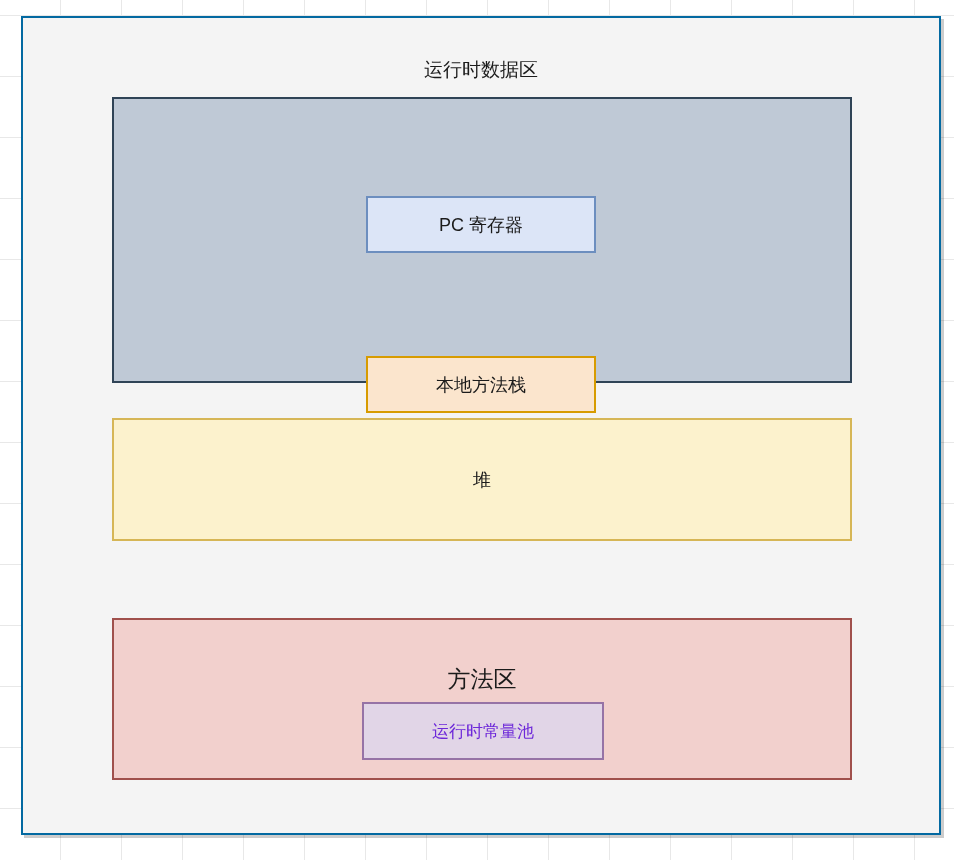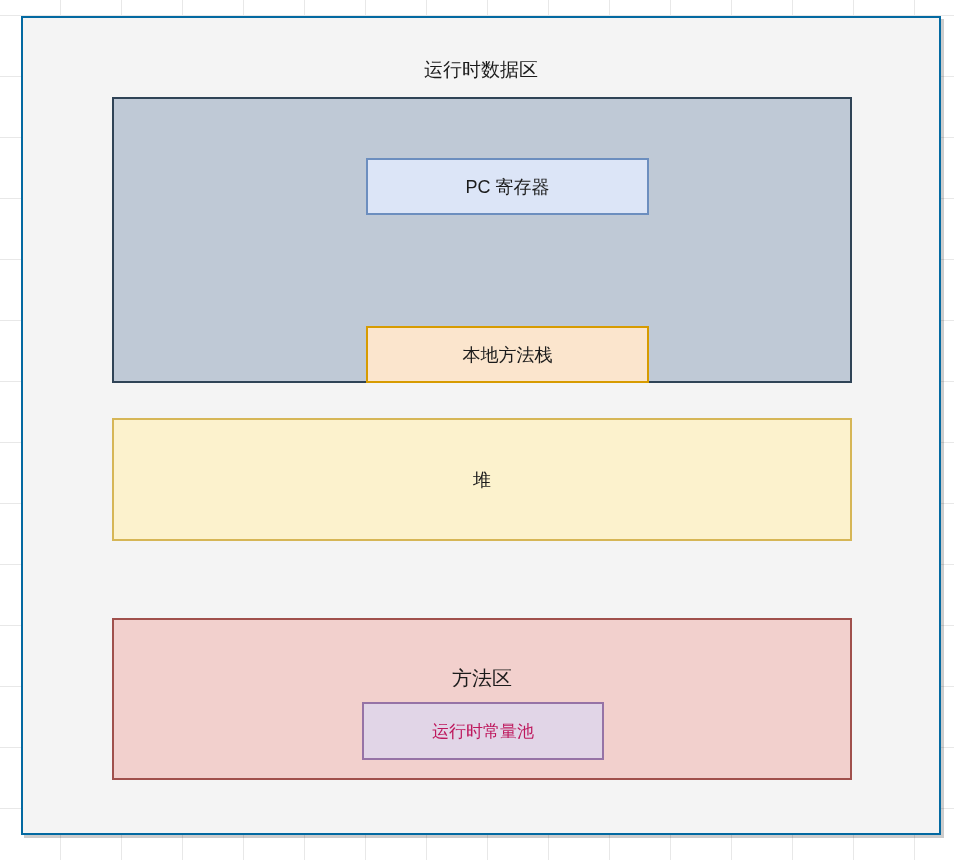--- a/index.html
+++ b/index.html
@@ -73,7 +73,7 @@
   .inner-box {
     position: absolute;
     left: 252px;
-    width: 283px;
+    width: 230px;
     height: 57px;
     box-sizing: border-box;
     display: flex;
@@ -82,6 +82,7 @@
     font-size: 18px;
     color: #1b1b1b;
     white-space: nowrap;
+    margin-top: 38px;
   }
 
   #box-pc-register {

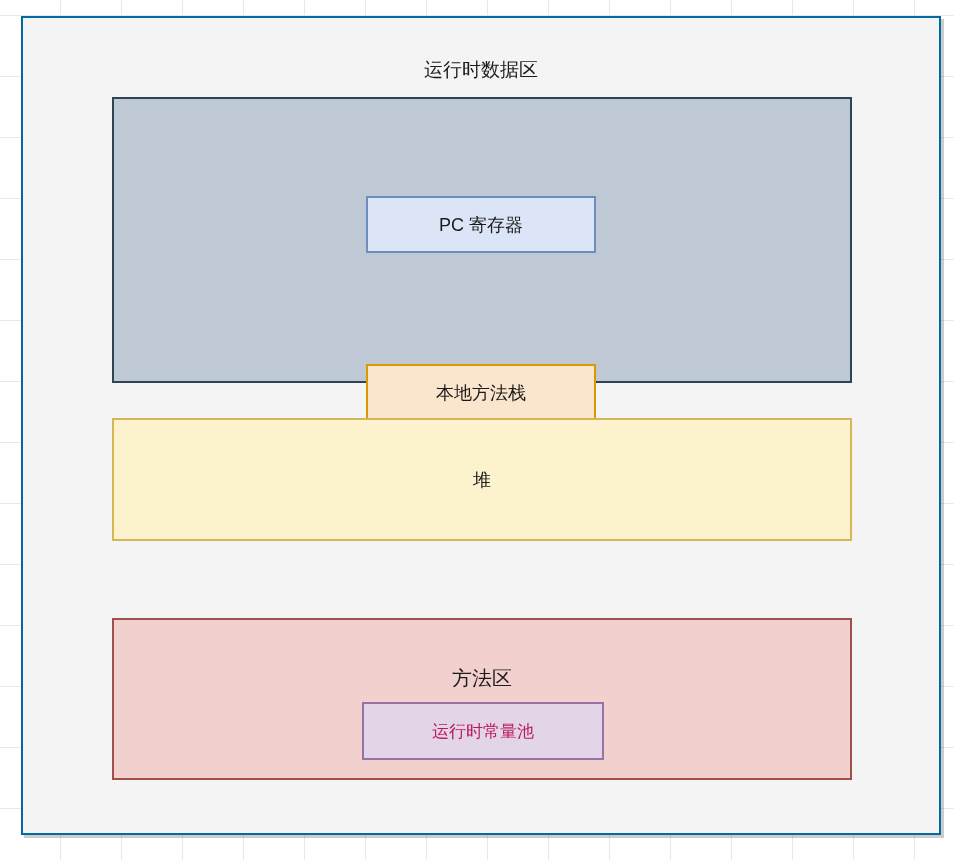--- a/index.html
+++ b/index.html
@@ -96,7 +96,7 @@
     border: 2px solid #82b366;
   }
   #box-native-method-stack {
-    top: 227px;
+    top: 219px;
     background: #fbe5cd;
     border: 2px solid #d79b00;
   }

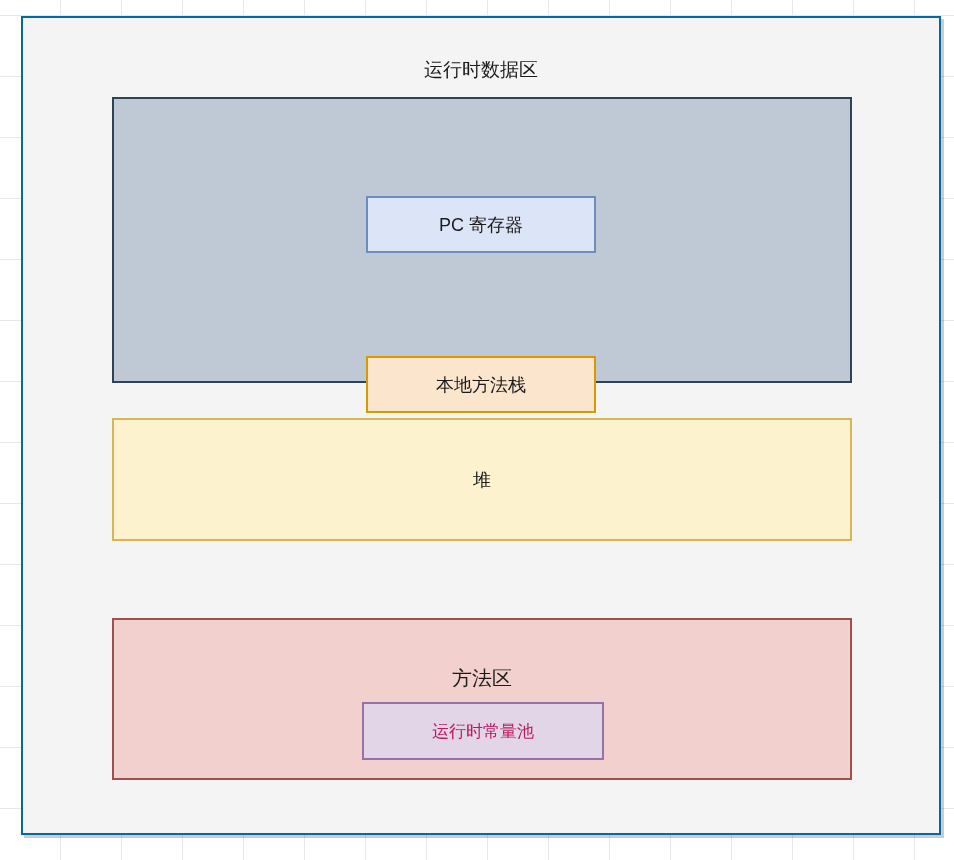--- a/index.html
+++ b/index.html
@@ -132,7 +132,7 @@
 
   #method-area > .panel-title {
     top: 48px;
-    font-size: 20px;
+    font-size: 23px;
   }
 
   #box-runtime-constant-pool {

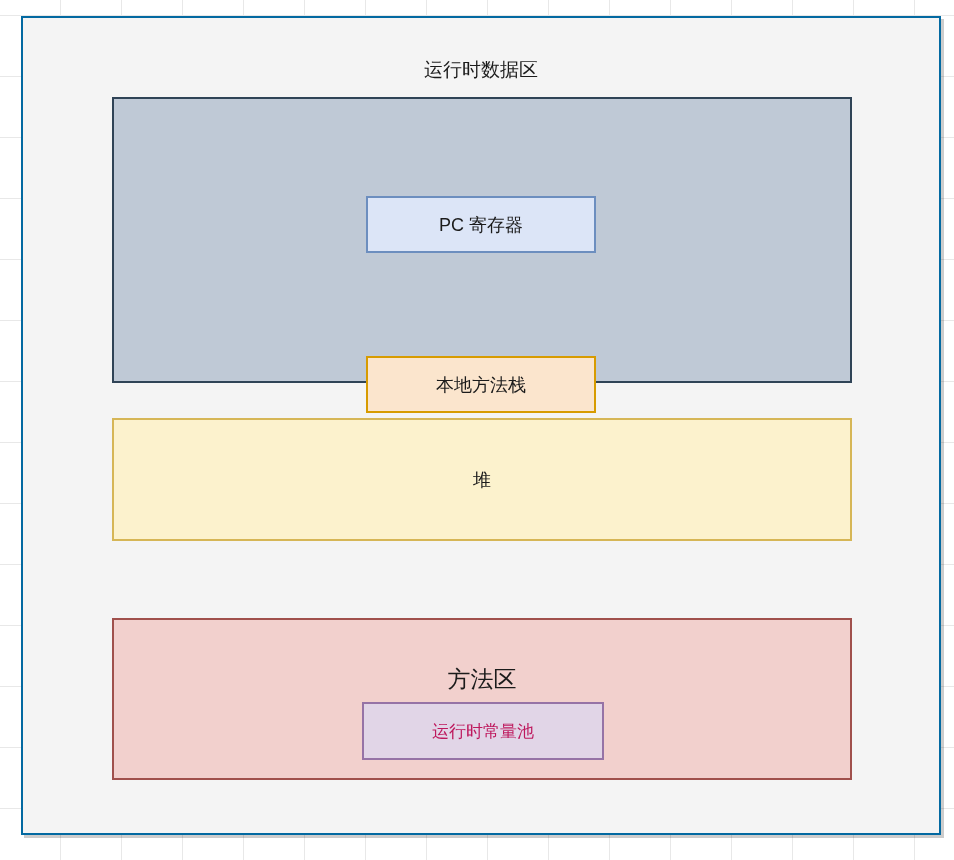--- a/index.html
+++ b/index.html
@@ -148,7 +148,7 @@
     align-items: center;
     justify-content: center;
     font-size: 17px;
-    color: #be185d;
+    color: #6d28d9;
     white-space: nowrap;
   }
 </style>

